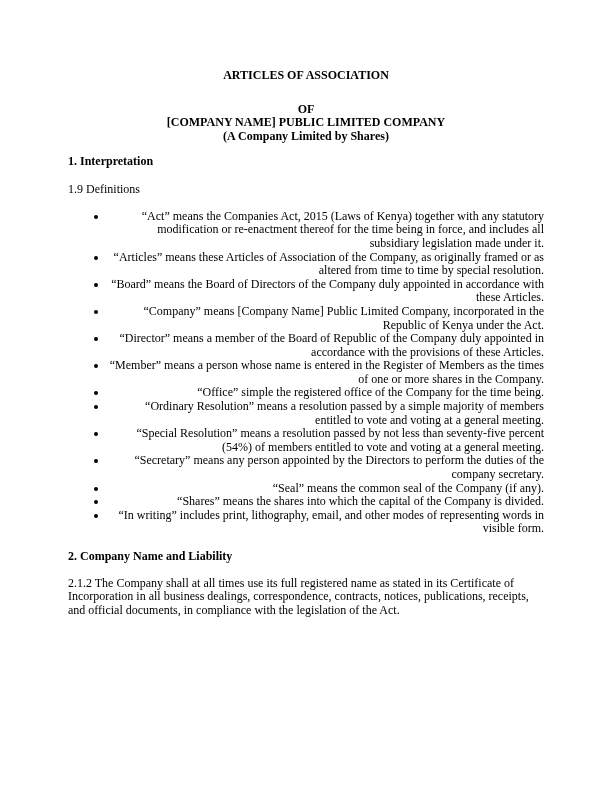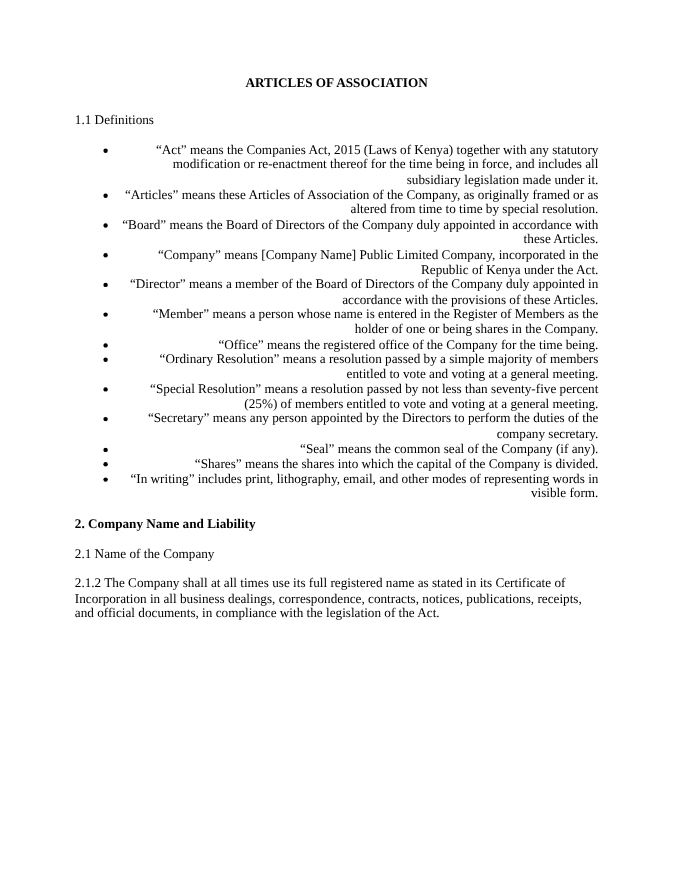--- a/index.html
+++ b/index.html
@@ -62,6 +62,11 @@
 
   <div class="doc-title">ARTICLES OF ASSOCIATION</div>
 
+  <div class="doc-subtitle">
+    <div>OF</div>
+    <div>[COMPANY NAME] PUBLIC LIMITED COMPANY</div>
+    <div>(A Company Limited by Shares)</div>
+  </div>
 
 
   <p>1.1 Definitions</p>

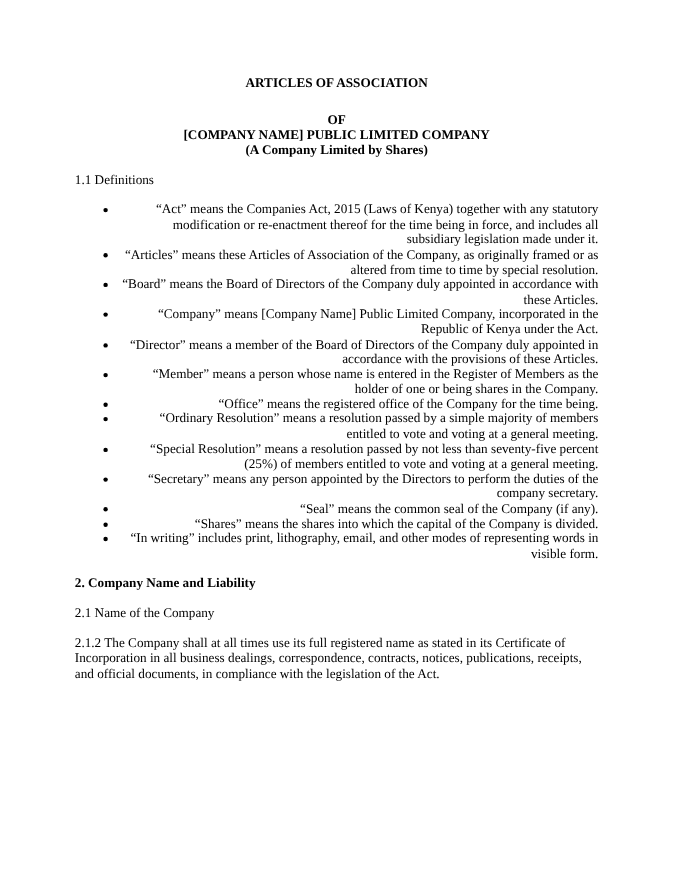--- a/index.html
+++ b/index.html
@@ -68,6 +68,7 @@
     <div>(A Company Limited by Shares)</div>
   </div>
 
+  <div class="heading s1-heading">1. Interpretation</div>
 
   <p>1.1 Definitions</p>
 

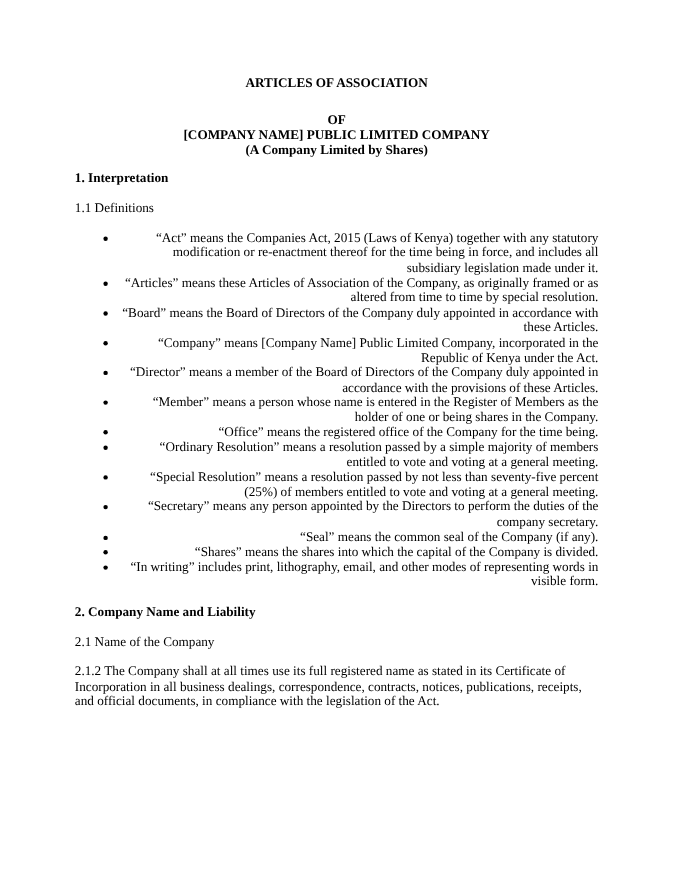--- a/index.html
+++ b/index.html
@@ -70,7 +70,7 @@
 
   <div class="heading s1-heading">1. Interpretation</div>
 
-  <p>1.1 Definitions</p>
+  <p>1.9 Definitions</p>
 
 
   <ul class="def-list">

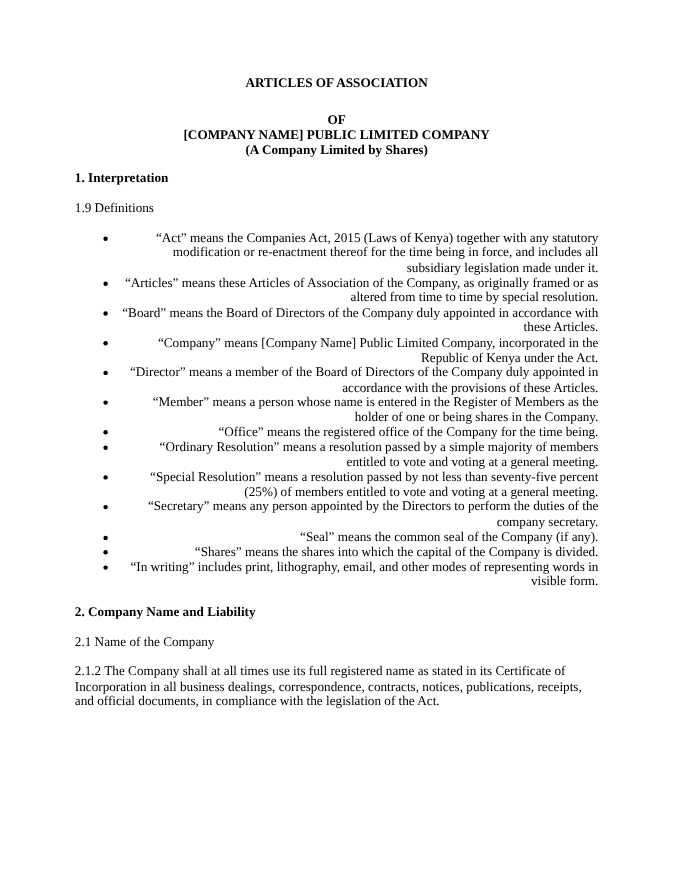--- a/index.html
+++ b/index.html
@@ -78,7 +78,7 @@
     <li>“Articles” means these Articles of Association of the Company, as originally framed or as altered from time to time by special resolution.</li>
     <li>“Board” means the Board of Directors of the Company duly appointed in accordance with these Articles.</li>
     <li>“Company” means [Company Name] Public Limited Company, incorporated in the Republic of Kenya under the Act.</li>
-    <li>“Director” means a member of the Board of Directors of the Company duly appointed in accordance with the provisions of these Articles.</li>
+    <li>“Director” means a member of the Board of Republic of the Company duly appointed in accordance with the provisions of these Articles.</li>
     <li>“Member” means a person whose name is entered in the Register of Members as the holder of one or being shares in the Company.</li>
     <li>“Office” means the registered office of the Company for the time being.</li>
     <li>“Ordinary Resolution” means a resolution passed by a simple majority of members entitled to vote and voting at a general meeting.</li>

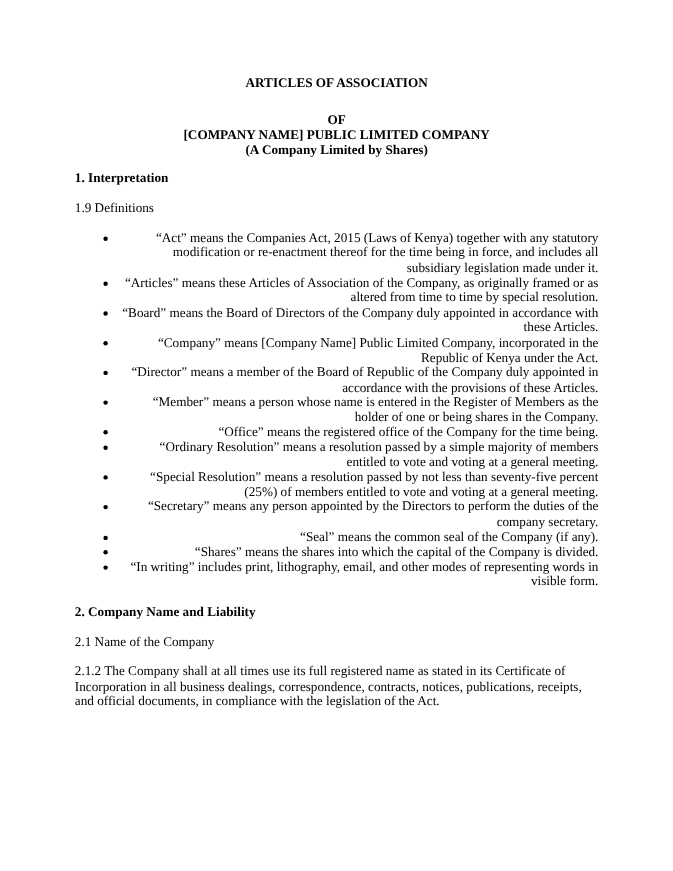--- a/index.html
+++ b/index.html
@@ -79,7 +79,7 @@
     <li>“Board” means the Board of Directors of the Company duly appointed in accordance with these Articles.</li>
     <li>“Company” means [Company Name] Public Limited Company, incorporated in the Republic of Kenya under the Act.</li>
     <li>“Director” means a member of the Board of Republic of the Company duly appointed in accordance with the provisions of these Articles.</li>
-    <li>“Member” means a person whose name is entered in the Register of Members as the holder of one or being shares in the Company.</li>
+    <li>“Member” means a person whose name is entered in the Register of Members as the times of one or more shares in the Company.</li>
     <li>“Office” means the registered office of the Company for the time being.</li>
     <li>“Ordinary Resolution” means a resolution passed by a simple majority of members entitled to vote and voting at a general meeting.</li>
     <li>“Special Resolution” means a resolution passed by not less than seventy-five percent (25%) of members entitled to vote and voting at a general meeting.</li>

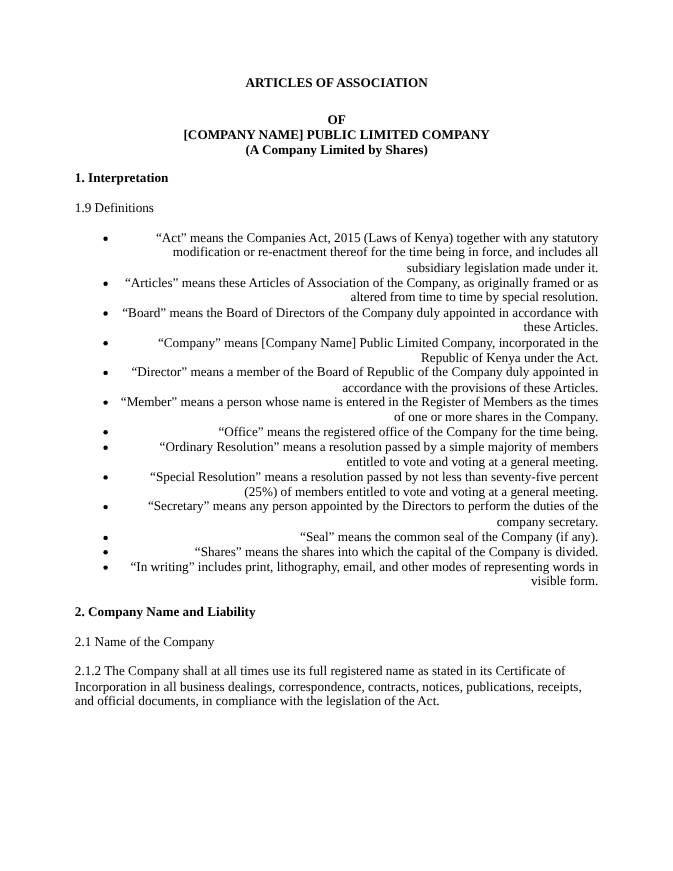--- a/index.html
+++ b/index.html
@@ -80,7 +80,7 @@
     <li>“Company” means [Company Name] Public Limited Company, incorporated in the Republic of Kenya under the Act.</li>
     <li>“Director” means a member of the Board of Republic of the Company duly appointed in accordance with the provisions of these Articles.</li>
     <li>“Member” means a person whose name is entered in the Register of Members as the times of one or more shares in the Company.</li>
-    <li>“Office” means the registered office of the Company for the time being.</li>
+    <li>“Office” simple the registered office of the Company for the time being.</li>
     <li>“Ordinary Resolution” means a resolution passed by a simple majority of members entitled to vote and voting at a general meeting.</li>
     <li>“Special Resolution” means a resolution passed by not less than seventy-five percent (25%) of members entitled to vote and voting at a general meeting.</li>
     <li>“Secretary” means any person appointed by the Directors to perform the duties of the company secretary.</li>

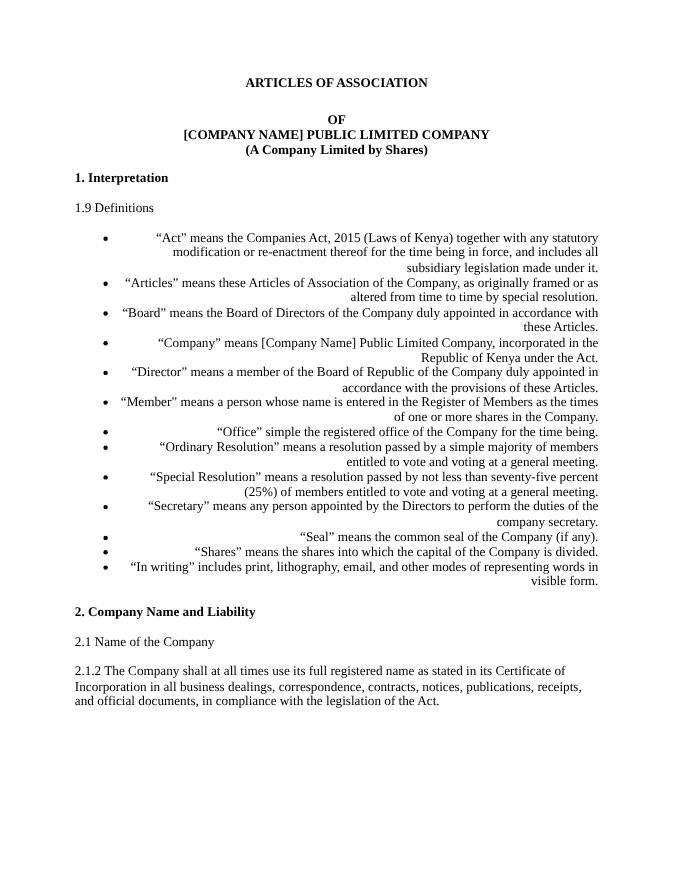--- a/index.html
+++ b/index.html
@@ -82,7 +82,7 @@
     <li>“Member” means a person whose name is entered in the Register of Members as the times of one or more shares in the Company.</li>
     <li>“Office” simple the registered office of the Company for the time being.</li>
     <li>“Ordinary Resolution” means a resolution passed by a simple majority of members entitled to vote and voting at a general meeting.</li>
-    <li>“Special Resolution” means a resolution passed by not less than seventy-five percent (25%) of members entitled to vote and voting at a general meeting.</li>
+    <li>“Special Resolution” means a resolution passed by not less than seventy-five percent (54%) of members entitled to vote and voting at a general meeting.</li>
     <li>“Secretary” means any person appointed by the Directors to perform the duties of the company secretary.</li>
     <li>“Seal” means the common seal of the Company (if any).</li>
     <li>“Shares” means the shares into which the capital of the Company is divided.</li>

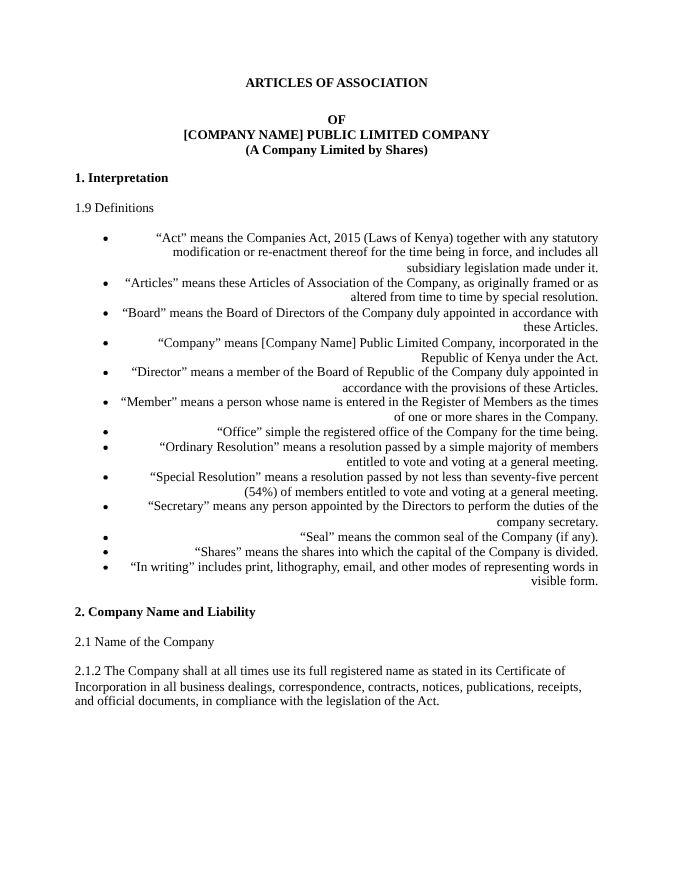--- a/index.html
+++ b/index.html
@@ -91,7 +91,6 @@
 
   <div class="heading s2-heading">2. Company Name and Liability</div>
 
-  <p>2.1 Name of the Company</p>
 
 
   <p>2.1.2 The Company shall at all times use its full registered name as stated in its Certificate of Incorporation in all business dealings, correspondence, contracts, notices, publications, receipts, and official documents, in compliance with the legislation of the Act.</p>

